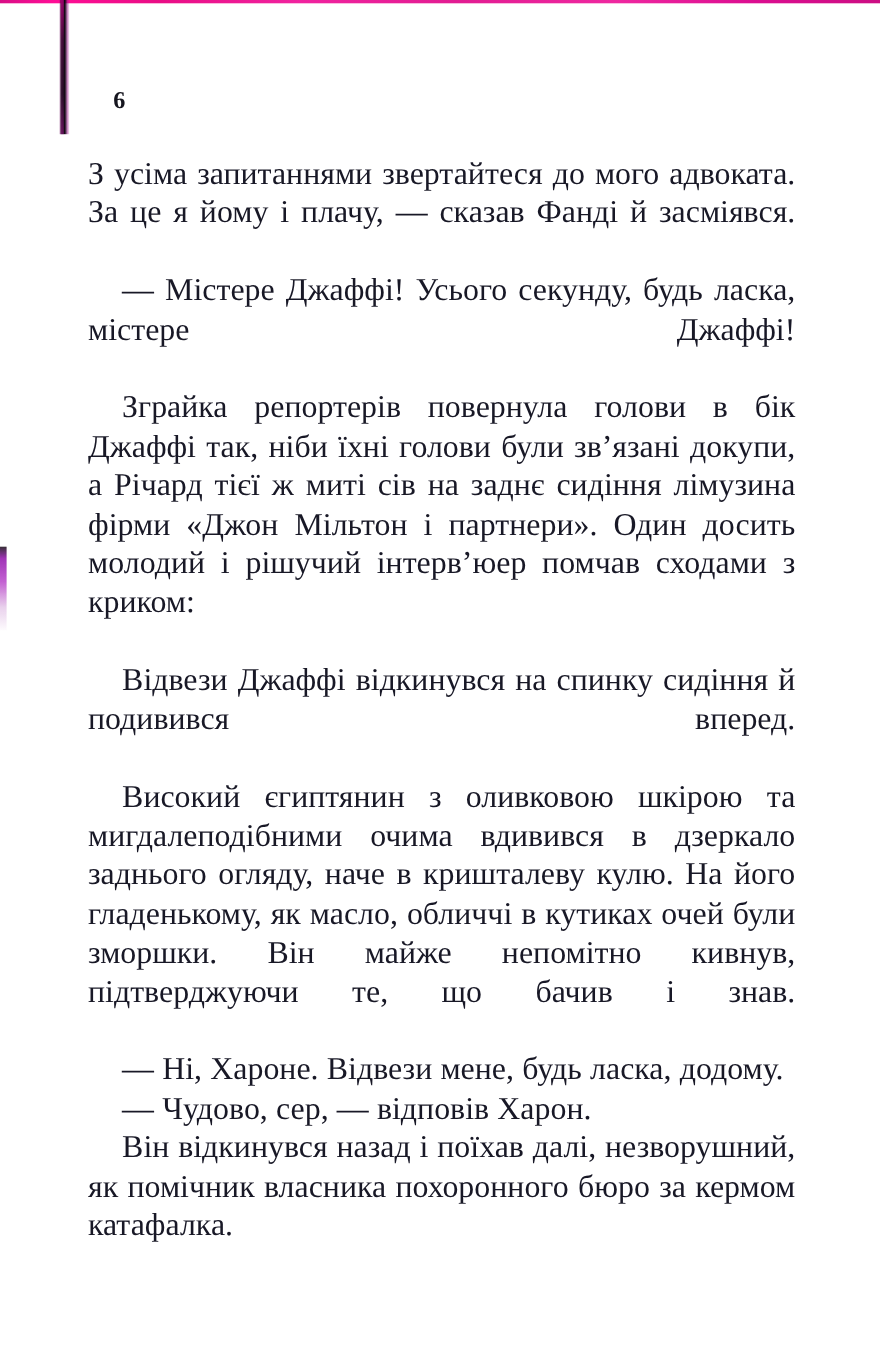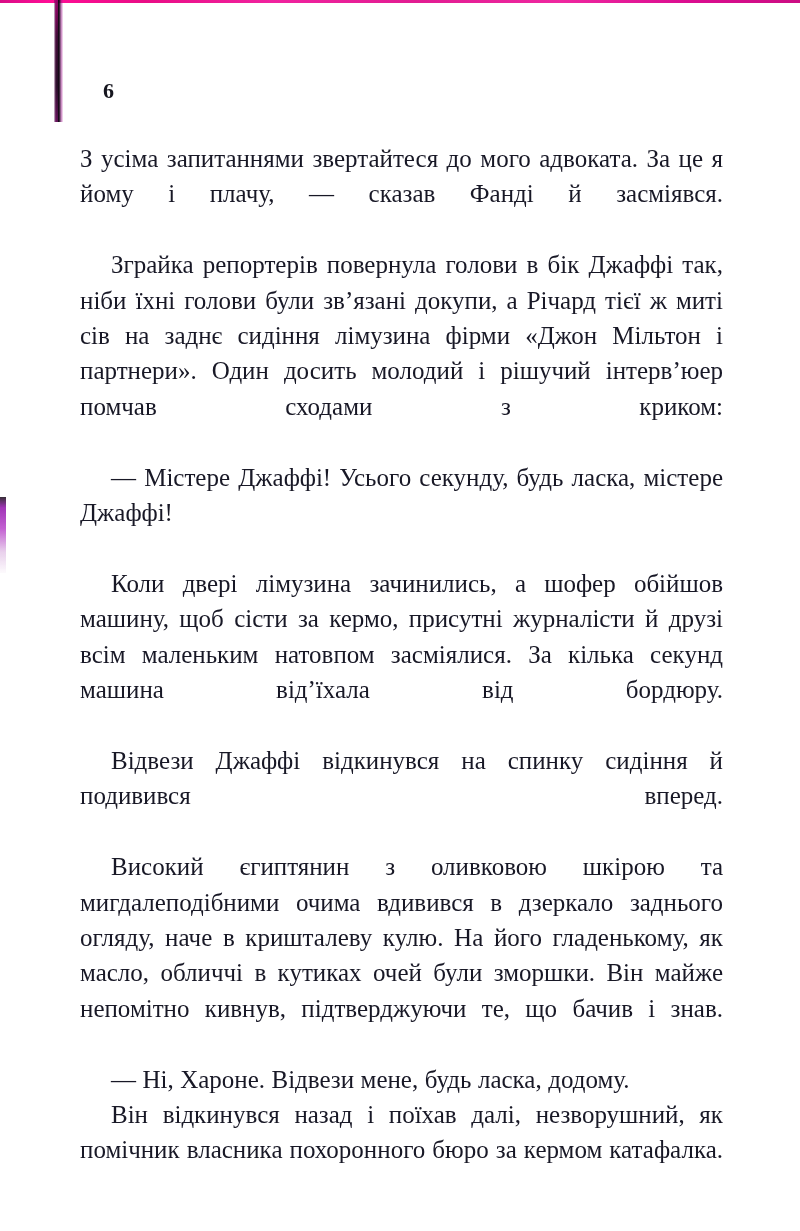--- a/index.html
+++ b/index.html
@@ -91,7 +91,7 @@
   .para {
     margin: 0;
     color: #181826;
-    font-size: 25px;
+    font-size: 29px;
     line-height: 35.4px;
     text-align: justify;
     text-justify: inter-word;

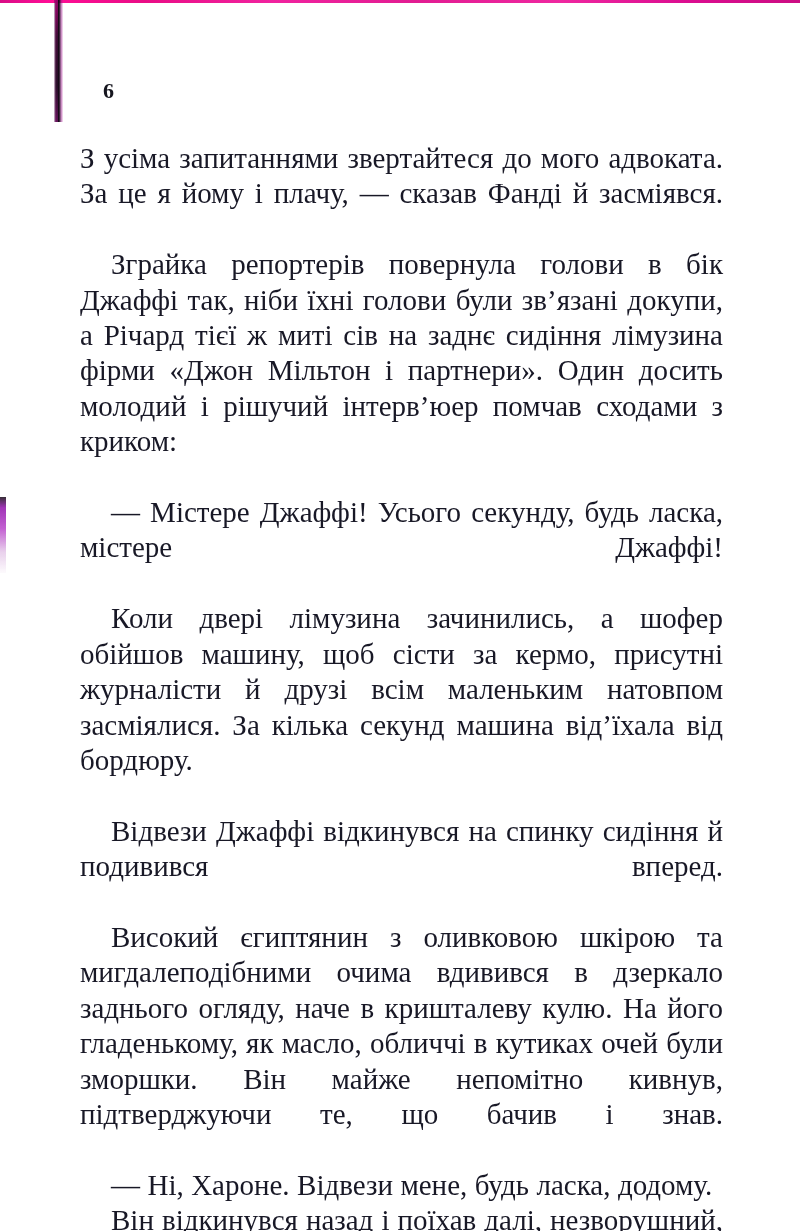--- a/index.html
+++ b/index.html
@@ -126,8 +126,8 @@
 
   <div id="textblock">
     <p class="para noindent">З усіма запитаннями звертайтеся до мого адвоката. За це я йому і плачу, — сказав Фанді й засміявся.</p>
+    <p class="para indent">— Містере Джаффі! Усього секунду, будь ласка, містере Джаффі!</p>
     <p class="para indent">Зграйка репортерів повернула голови в бік Джаффі так, ніби їхні голови були зв’язані докупи, а Річард тієї ж миті сів на заднє сидіння лімузина фірми «Джон Мільтон і партнери». Один досить молодий і рішучий інтерв’юер помчав сходами з криком:</p>
-    <p class="para indent">— Містере Джаффі! Усього секунду, будь ласка, містере Джаффі!</p>
     <p class="para indent">Коли двері лімузина зачинились, а шофер обійшов машину, щоб сісти за кермо, присутні журналісти й друзі всім маленьким натовпом засміялися. За кілька секунд машина від’їхала від бордюру.</p>
     <p class="para indent">Відвези Джаффі відкинувся на спинку сидіння й подивився вперед.</p>
     <p class="para indent">Високий єгиптянин з оливковою шкірою та мигдалеподібними очима вдивився в дзеркало заднього огляду, наче в кришталеву кулю. На його гладенькому, як масло, обличчі в кутиках очей були зморшки. Він майже непомітно кивнув, підтверджуючи те, що бачив і знав.</p>

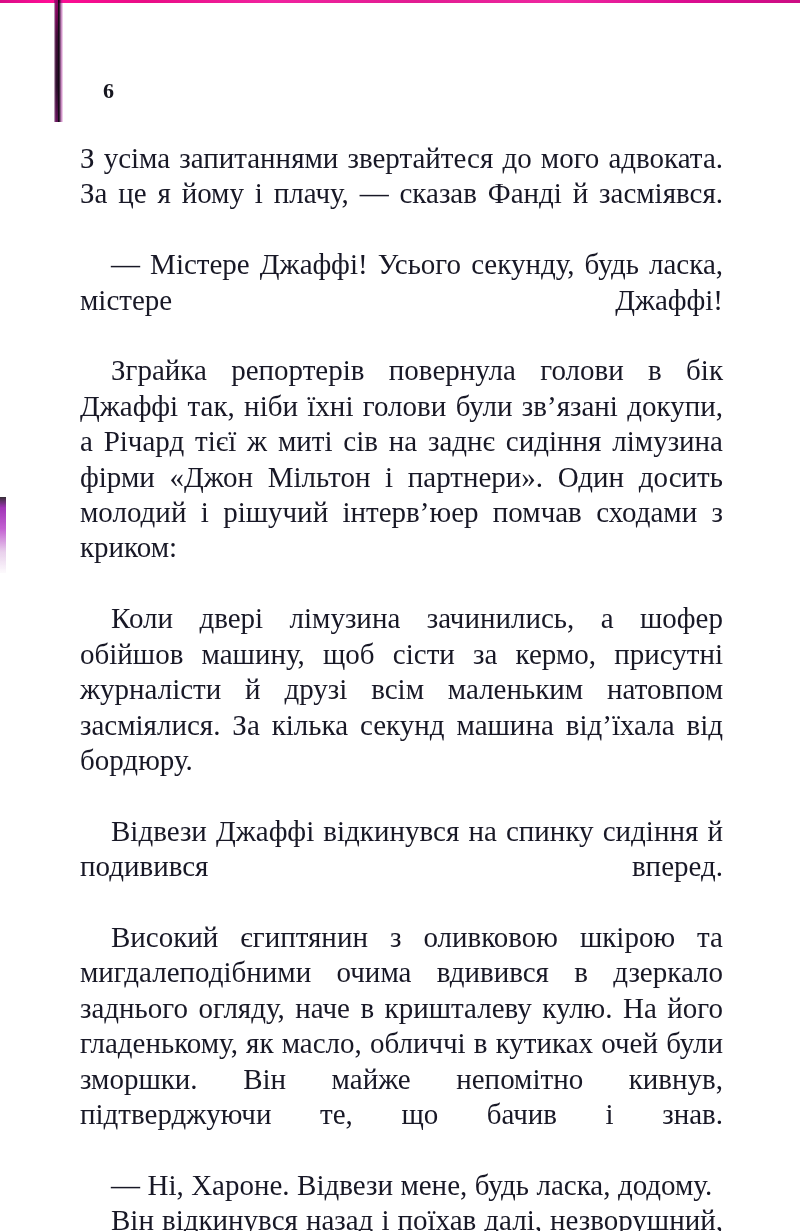--- a/index.html
+++ b/index.html
@@ -128,7 +128,6 @@
     <p class="para noindent">З усіма запитаннями звертайтеся до мого адвоката. За це я йому і плачу, — сказав Фанді й засміявся.</p>
     <p class="para indent">— Містере Джаффі! Усього секунду, будь ласка, містере Джаффі!</p>
     <p class="para indent">Зграйка репортерів повернула голови в бік Джаффі так, ніби їхні голови були зв’язані докупи, а Річард тієї ж миті сів на заднє сидіння лімузина фірми «Джон Мільтон і партнери». Один досить молодий і рішучий інтерв’юер помчав сходами з криком:</p>
-    <p class="para indent">Коли двері лімузина зачинились, а шофер обійшов машину, щоб сісти за кермо, присутні журналісти й друзі всім маленьким натовпом засміялися. За кілька секунд машина від’їхала від бордюру.</p>
     <p class="para indent">Відвези Джаффі відкинувся на спинку сидіння й подивився вперед.</p>
     <p class="para indent">Високий єгиптянин з оливковою шкірою та мигдалеподібними очима вдивився в дзеркало заднього огляду, наче в кришталеву кулю. На його гладенькому, як масло, обличчі в кутиках очей були зморшки. Він майже непомітно кивнув, підтверджуючи те, що бачив і знав.</p>
     <p class="para indent lastflush">— Ні, Хароне. Відвези мене, будь ласка, додому.</p>

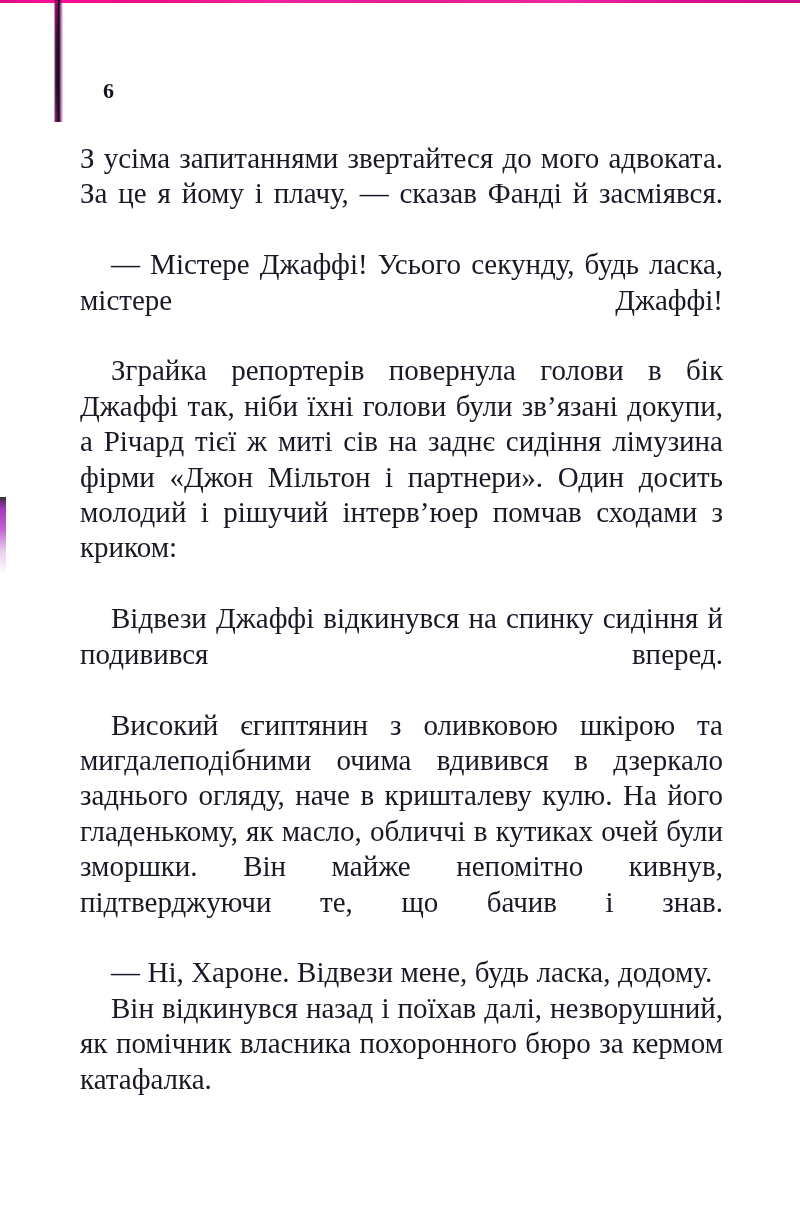--- a/index.html
+++ b/index.html
@@ -131,6 +131,7 @@
     <p class="para indent">Відвези Джаффі відкинувся на спинку сидіння й подивився вперед.</p>
     <p class="para indent">Високий єгиптянин з оливковою шкірою та мигдалеподібними очима вдивився в дзеркало заднього огляду, наче в кришталеву кулю. На його гладенькому, як масло, обличчі в кутиках очей були зморшки. Він майже непомітно кивнув, підтверджуючи те, що бачив і знав.</p>
     <p class="para indent lastflush">— Ні, Хароне. Відвези мене, будь ласка, додому.</p>
+    <p class="para indent lastflush">— Чудово, сер, — відповів Харон.</p>
     <p class="para indent">Він відкинувся назад і поїхав далі, незворушний, як помічник власника похоронного бюро за кермом катафалка.</p>
 
   </div>

